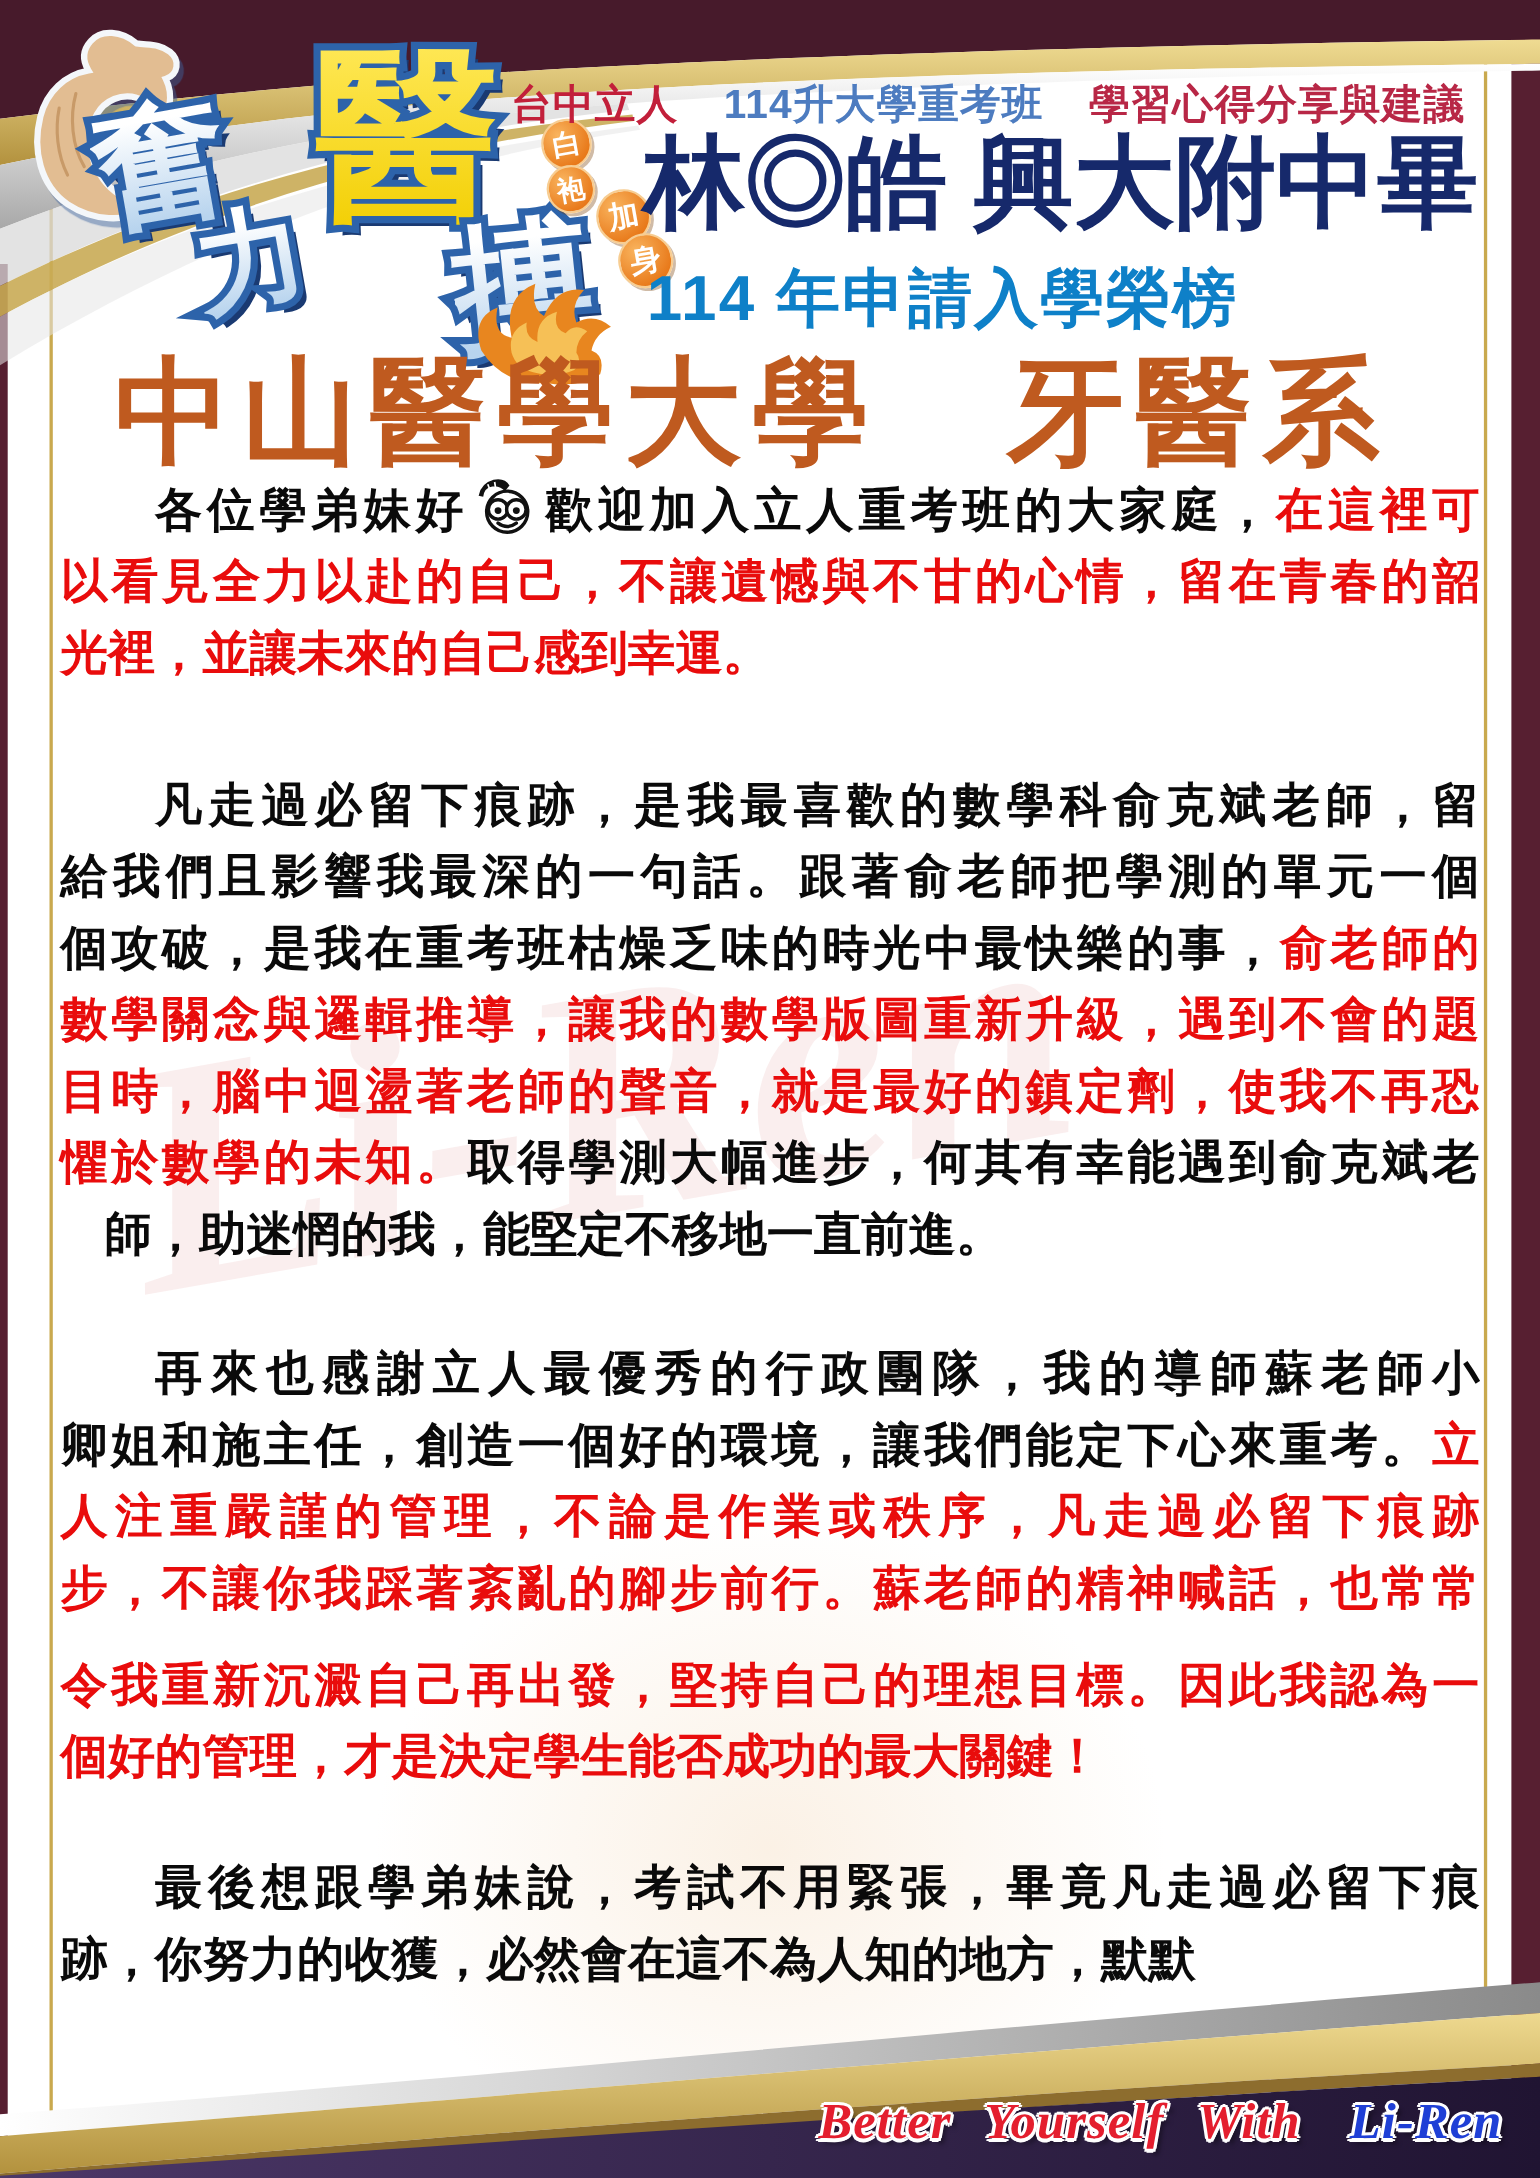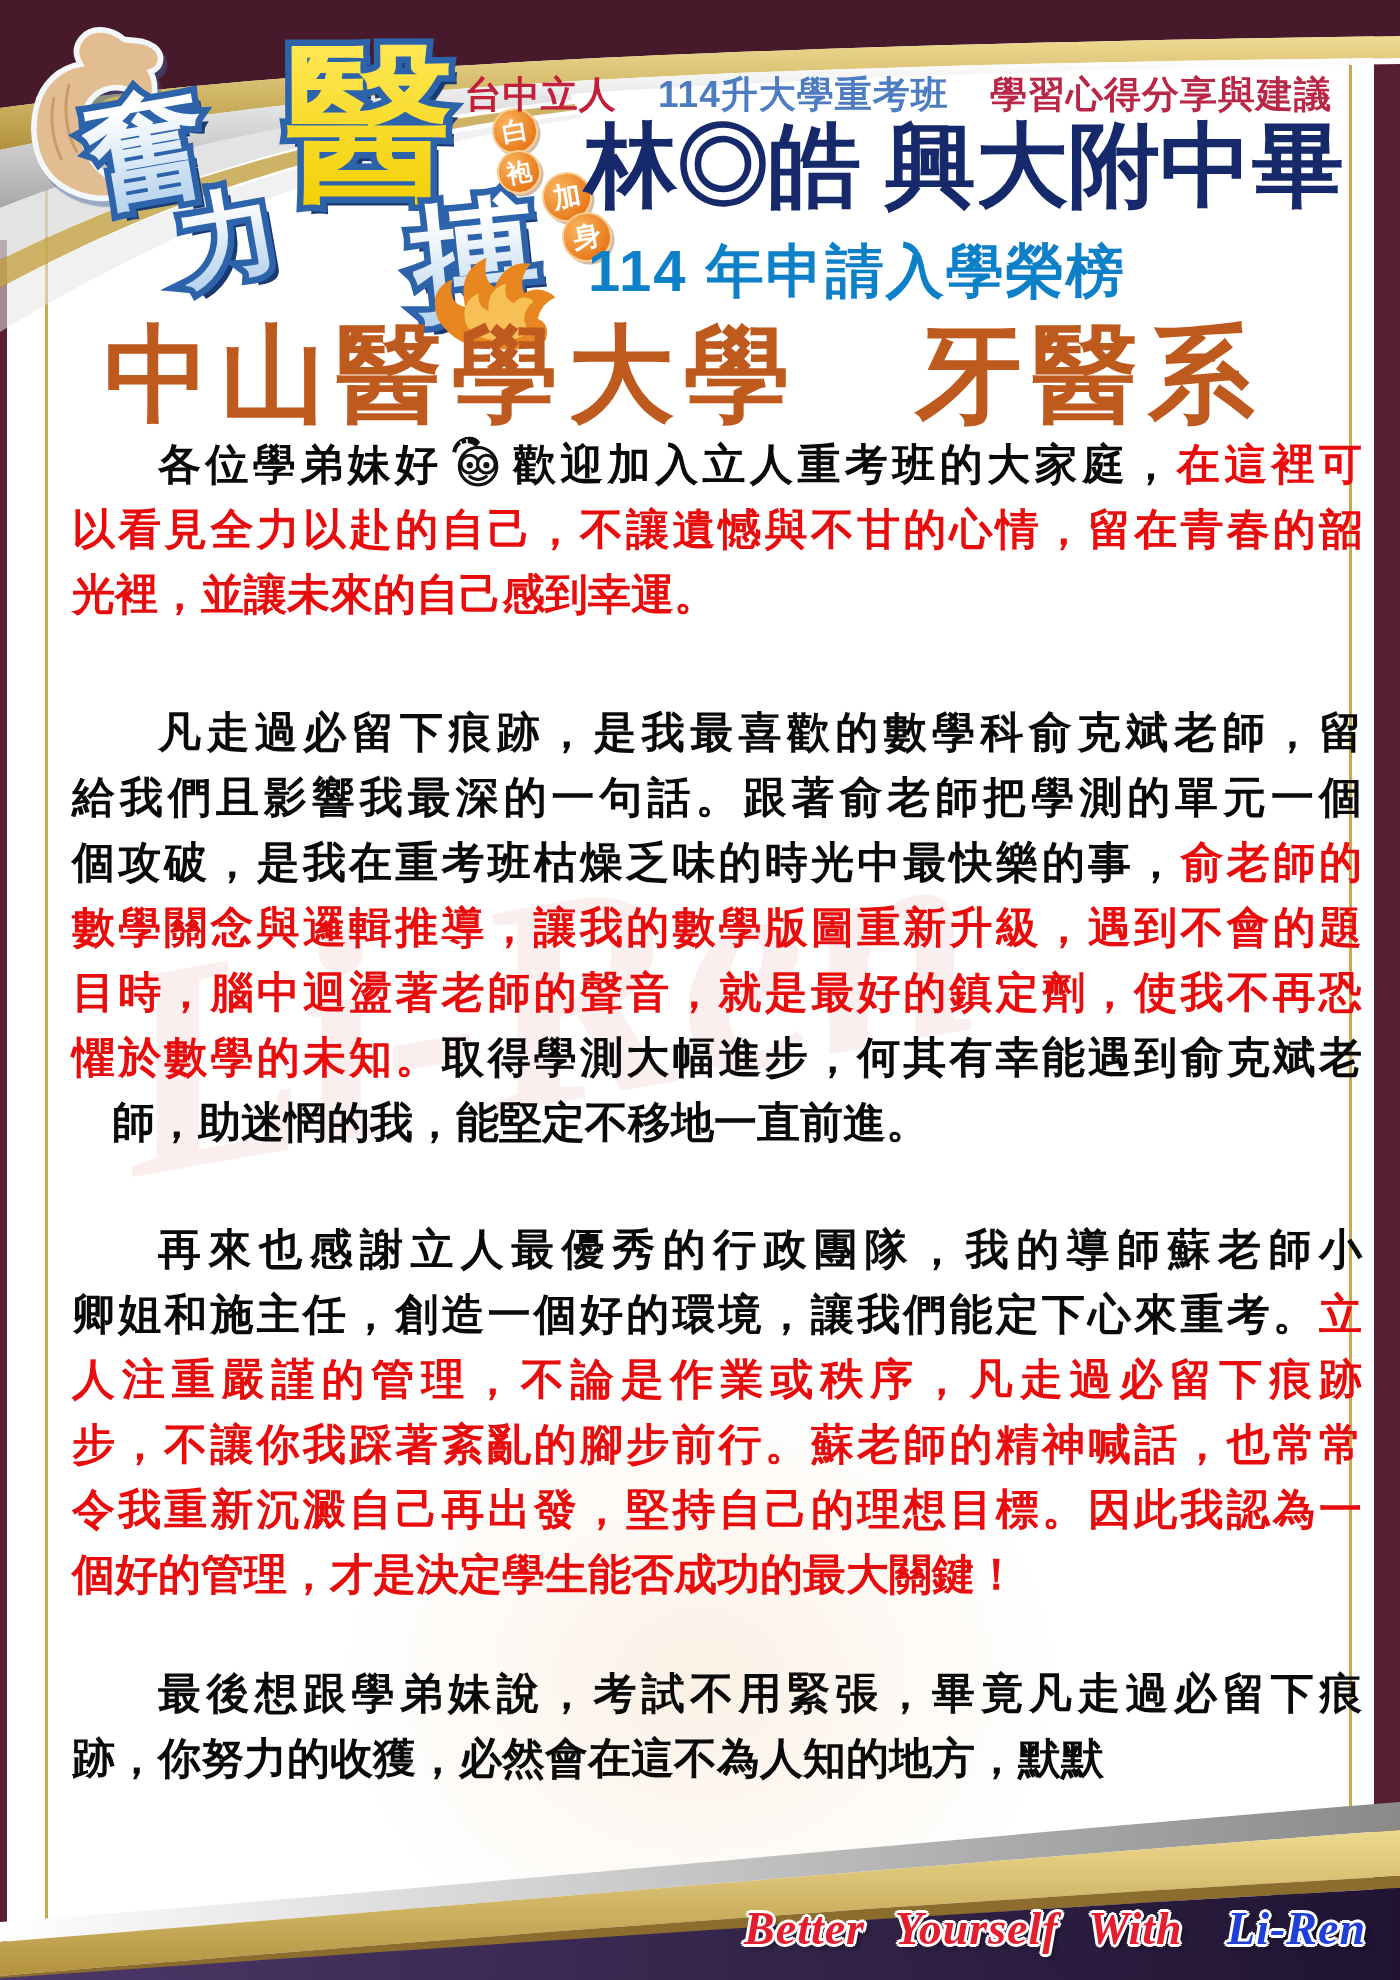--- a/index.html
+++ b/index.html
@@ -63,7 +63,7 @@
     color:#bf5a1f;letter-spacing:10px;white-space:nowrap;
   }
   
-  .essay{position:absolute;left:72px;top:432px;width:1290px;font-weight:700;font-size:43px;color:#0a0a0a;}
+  .essay{position:absolute;left:55px;top:432px;width:1290px;font-weight:700;font-size:43px;color:#0a0a0a;}
   .essay p{margin:0;}
   .essay p.gap1{margin-bottom:73px;}
   .essay p.gap2{margin-bottom:62px;}

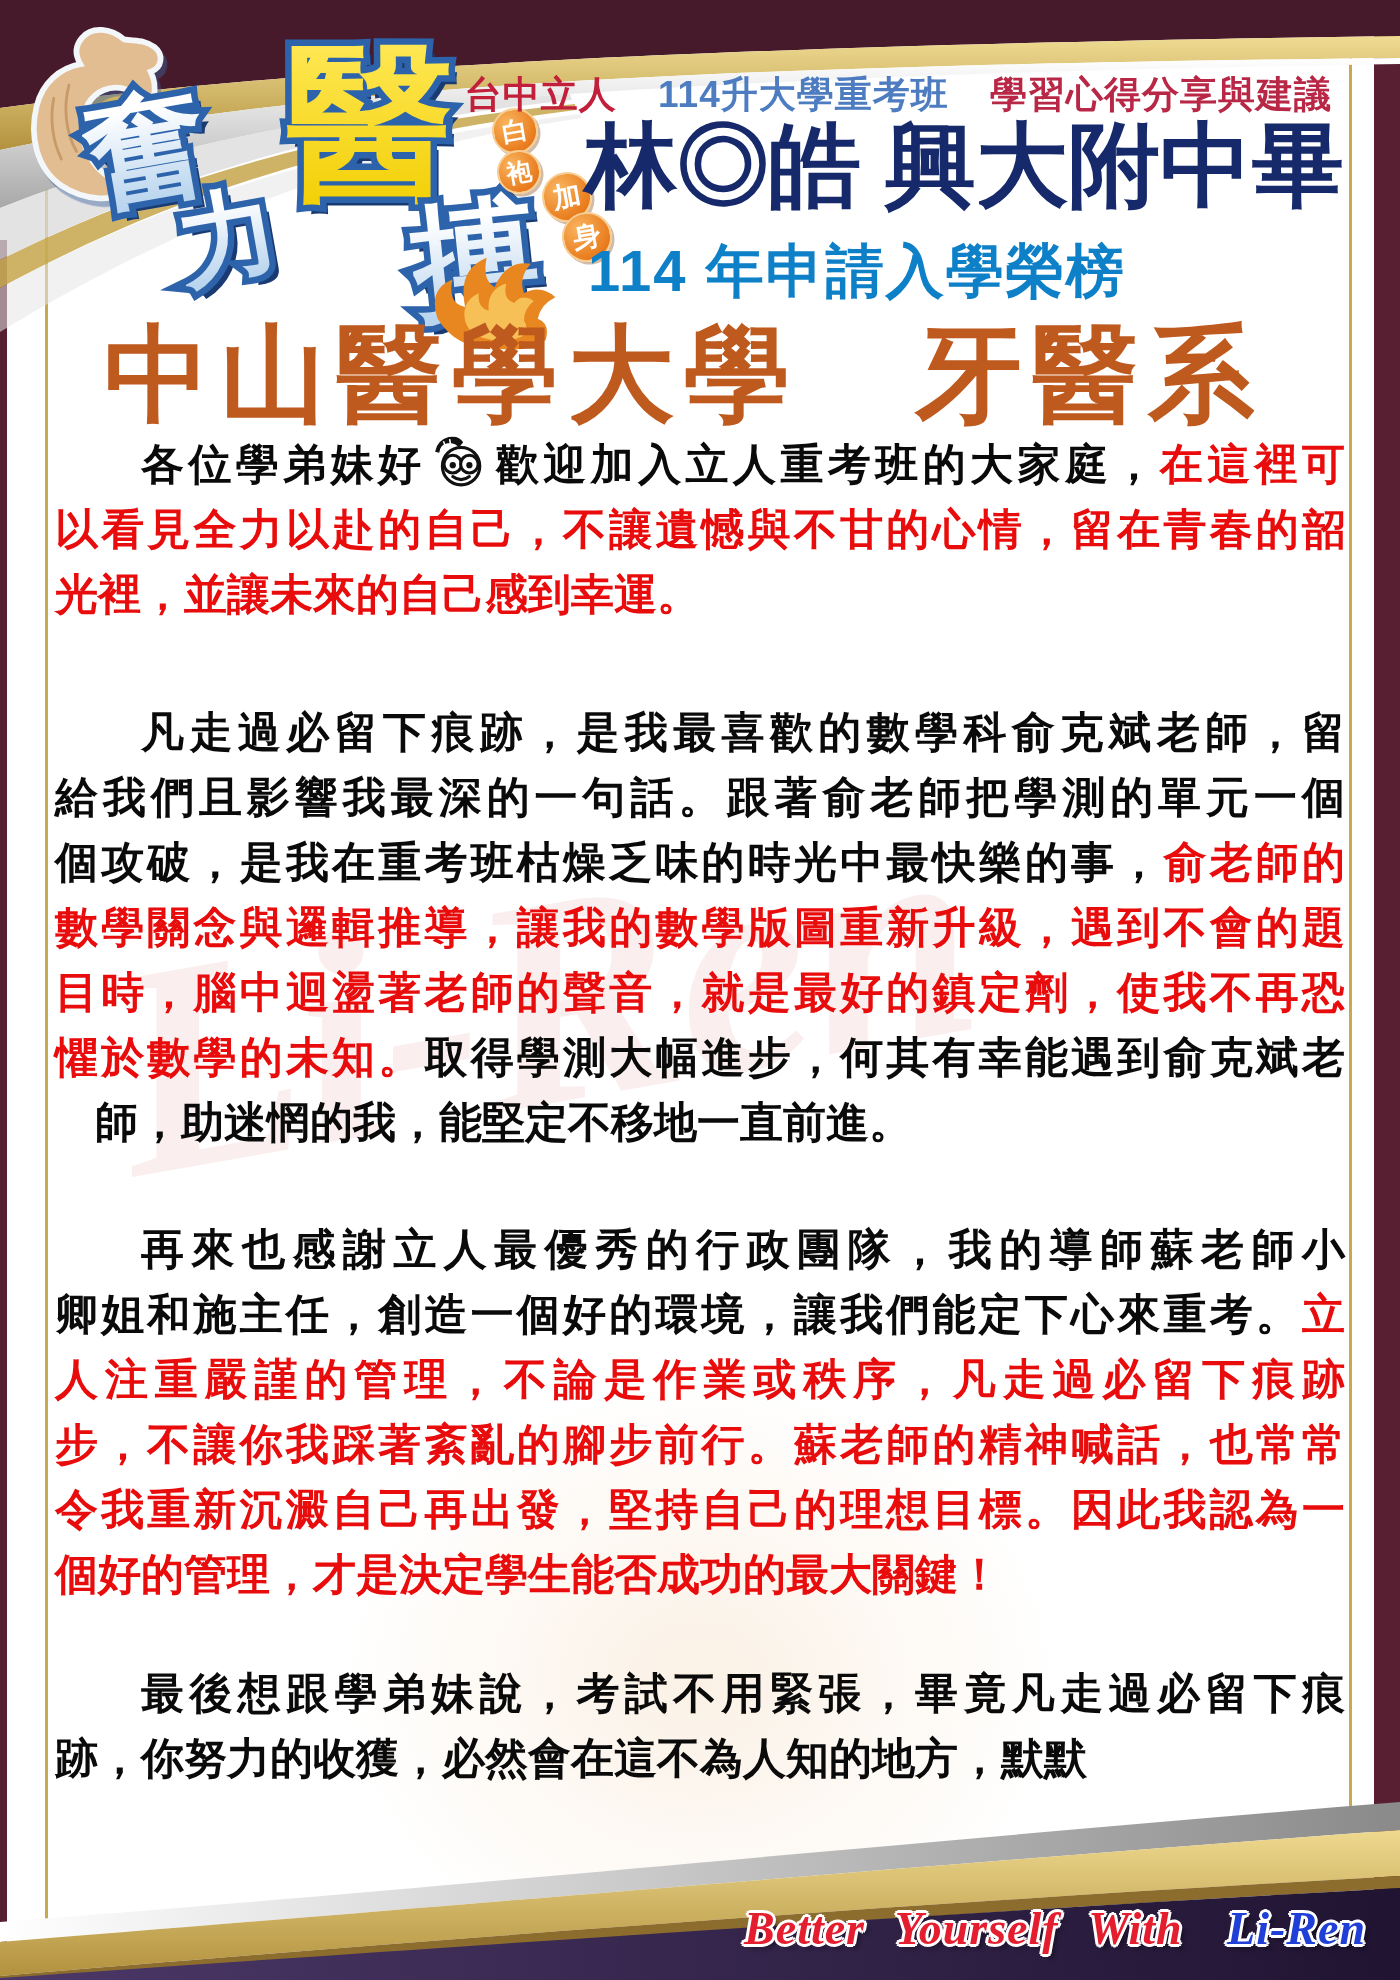--- a/index.html
+++ b/index.html
@@ -231,7 +231,7 @@
       <span class="bline j" style="display:block;">
         <span class="sg-r">步，不讓你我踩著紊亂的腳步前行。蘇老師的精神喊話，也常常</span>
       </span>
-      <span class="bline j" style="display:block;">
+      <span class="bline j" style="display:block;margin-top:23px;">
         <span class="sg-r">令我重新沉澱自己再出發，堅持自己的理想目標。因此我認為一</span>
       </span>
       <span class="bline" style="display:block;">

